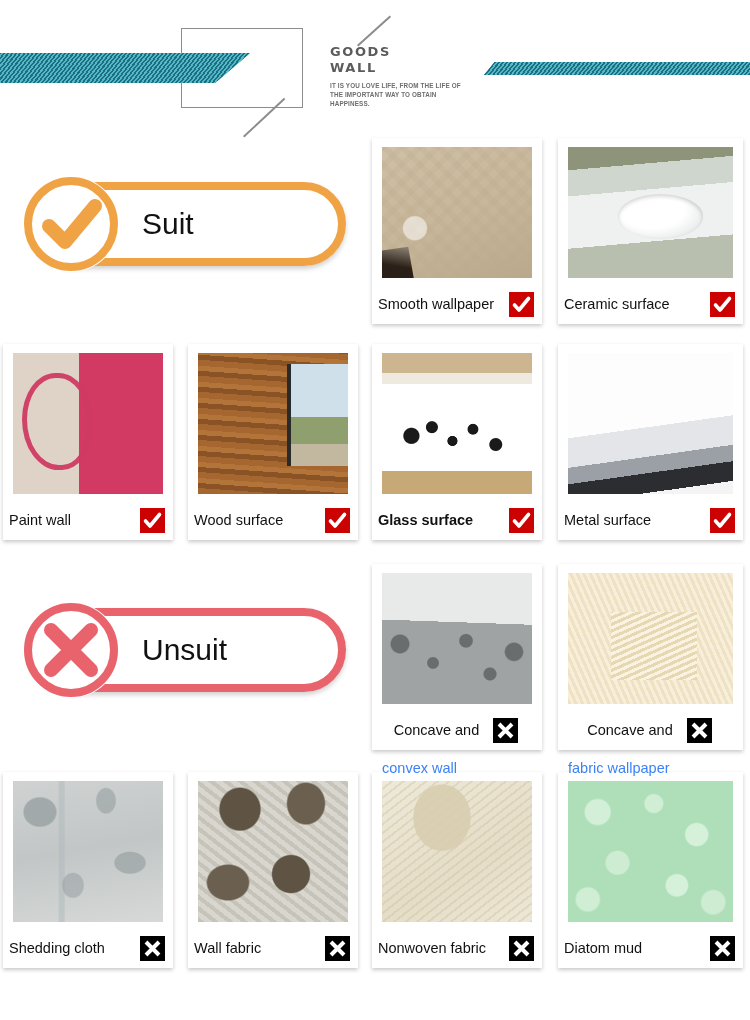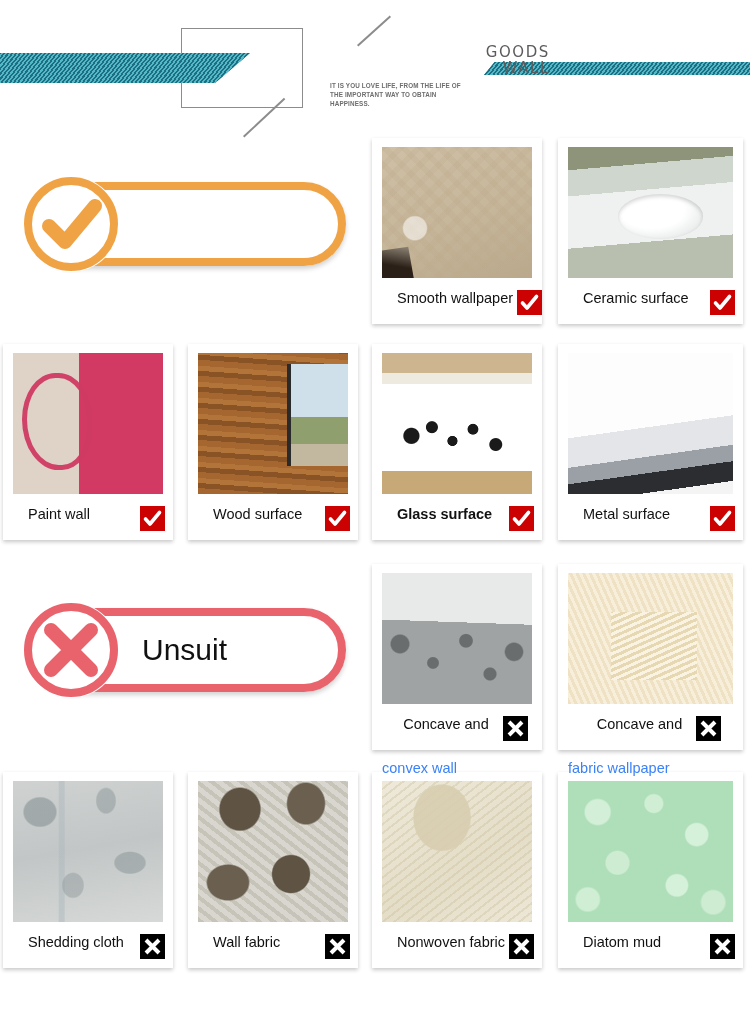--- a/index.html
+++ b/index.html
@@ -74,12 +74,11 @@
   }
   .hdr-title-line {
     font-family: "DejaVu Sans", sans-serif;
-    font-size: 15px;
+    font-size: 13px;
     letter-spacing: 1.6px;
     color: #5b5b5b;
     line-height: 16px;
-    font-weight: 400;
-    text-align: right;
+    font-weight: 700;
   }
   .hdr-tagline {
     margin-top: 5px;

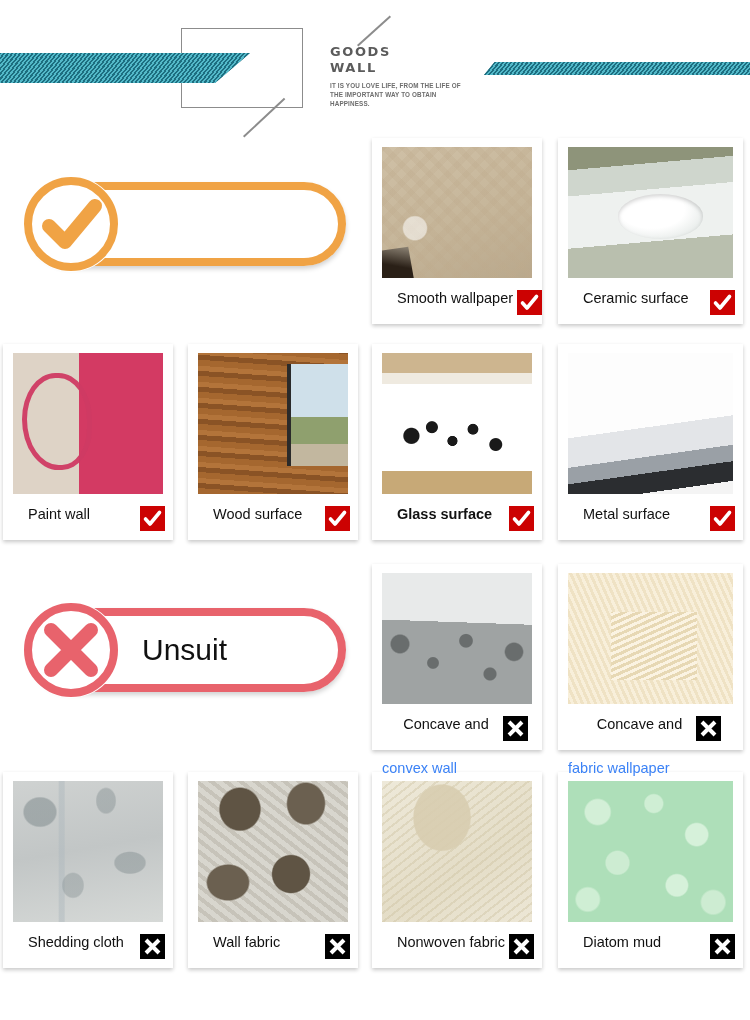--- a/index.html
+++ b/index.html
@@ -358,6 +358,7 @@
       <path d="M26 50 L42 66 L72 30" fill="none" stroke="#f0a345" stroke-width="14" stroke-linecap="round" stroke-linejoin="round"></path>
     </svg>
   </div>
+  <div class="badge-label">Suit</div>
 </div>
 
 <div class="badge" id="unsuit-badge">

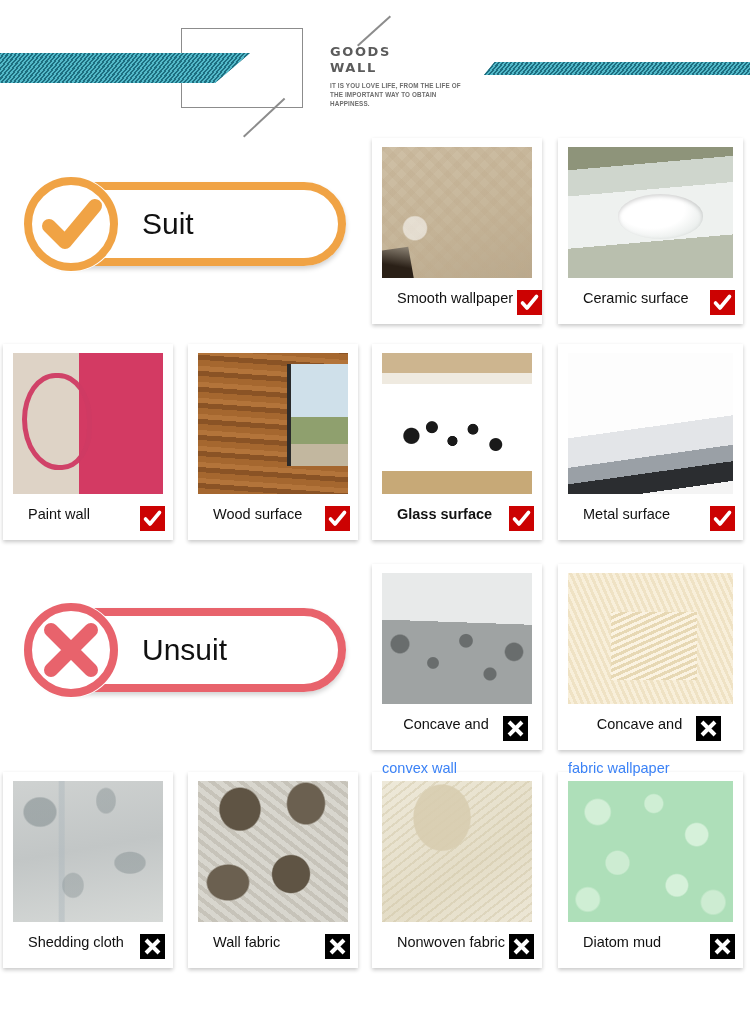--- a/index.html
+++ b/index.html
@@ -151,12 +151,12 @@
   }
   .card-caption {
     position: absolute;
-    left: 25px;
+    left: 6px;
     right: 8px;
     bottom: 6px;
     height: 28px;
     display: flex;
-    align-items: flex-start;
+    align-items: center;
     justify-content: space-between;
     gap: 4px;
   }

